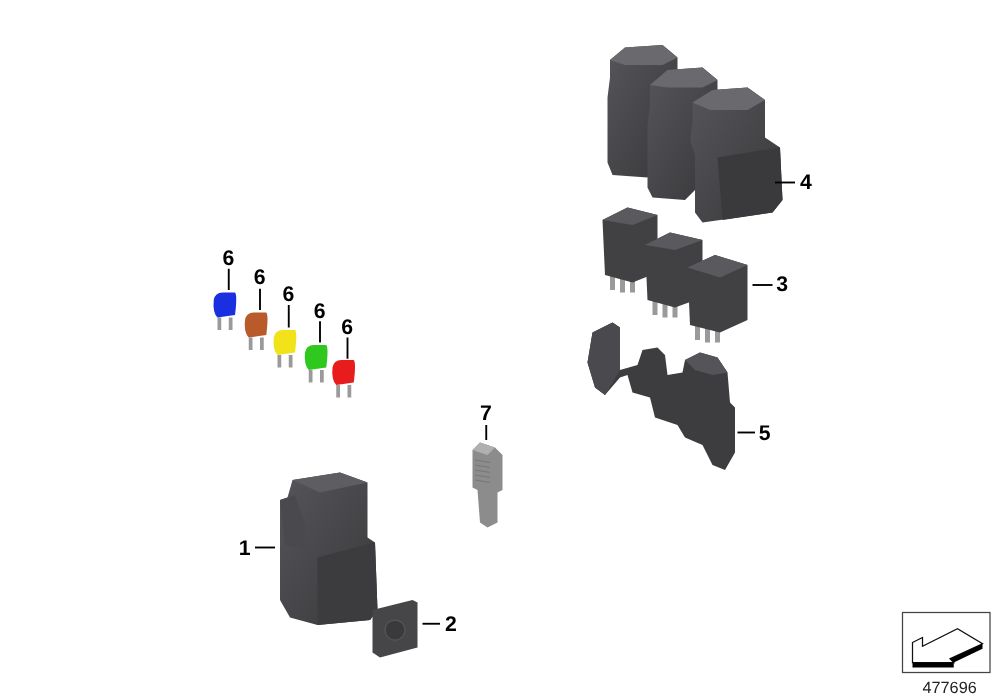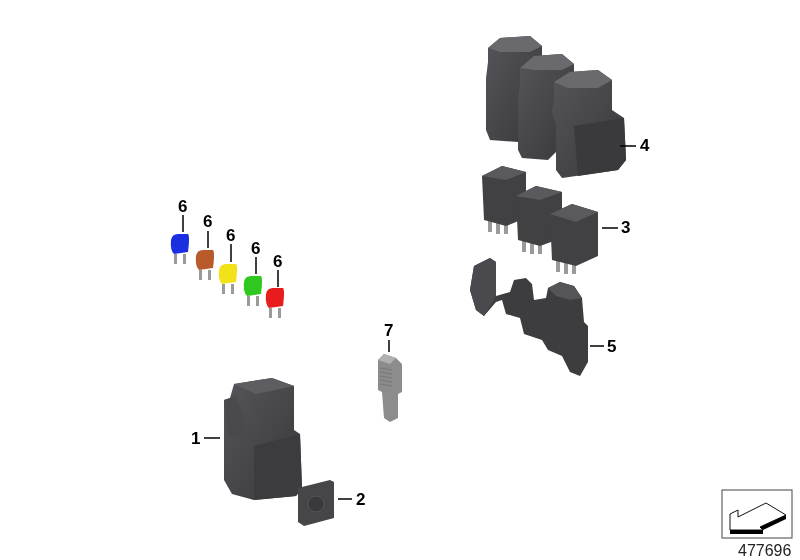--- a/index.html
+++ b/index.html
@@ -6,7 +6,7 @@
   body{width:800px;height:560px;position:relative;overflow:hidden;font-family:"Liberation Sans",sans-serif;}
   .stage{position:absolute;left:0;top:0;width:800px;height:560px;}
   .callout{position:absolute;font-weight:bold;font-size:17px;color:#000;line-height:1;}
-  .img-id{position:absolute;left:738px;top:542px;font-size:16px;color:#222;}
+  .img-id{position:absolute;left:738px;top:542px;font-size:13px;color:#222;}
 </style>
 </head>
 <body>

